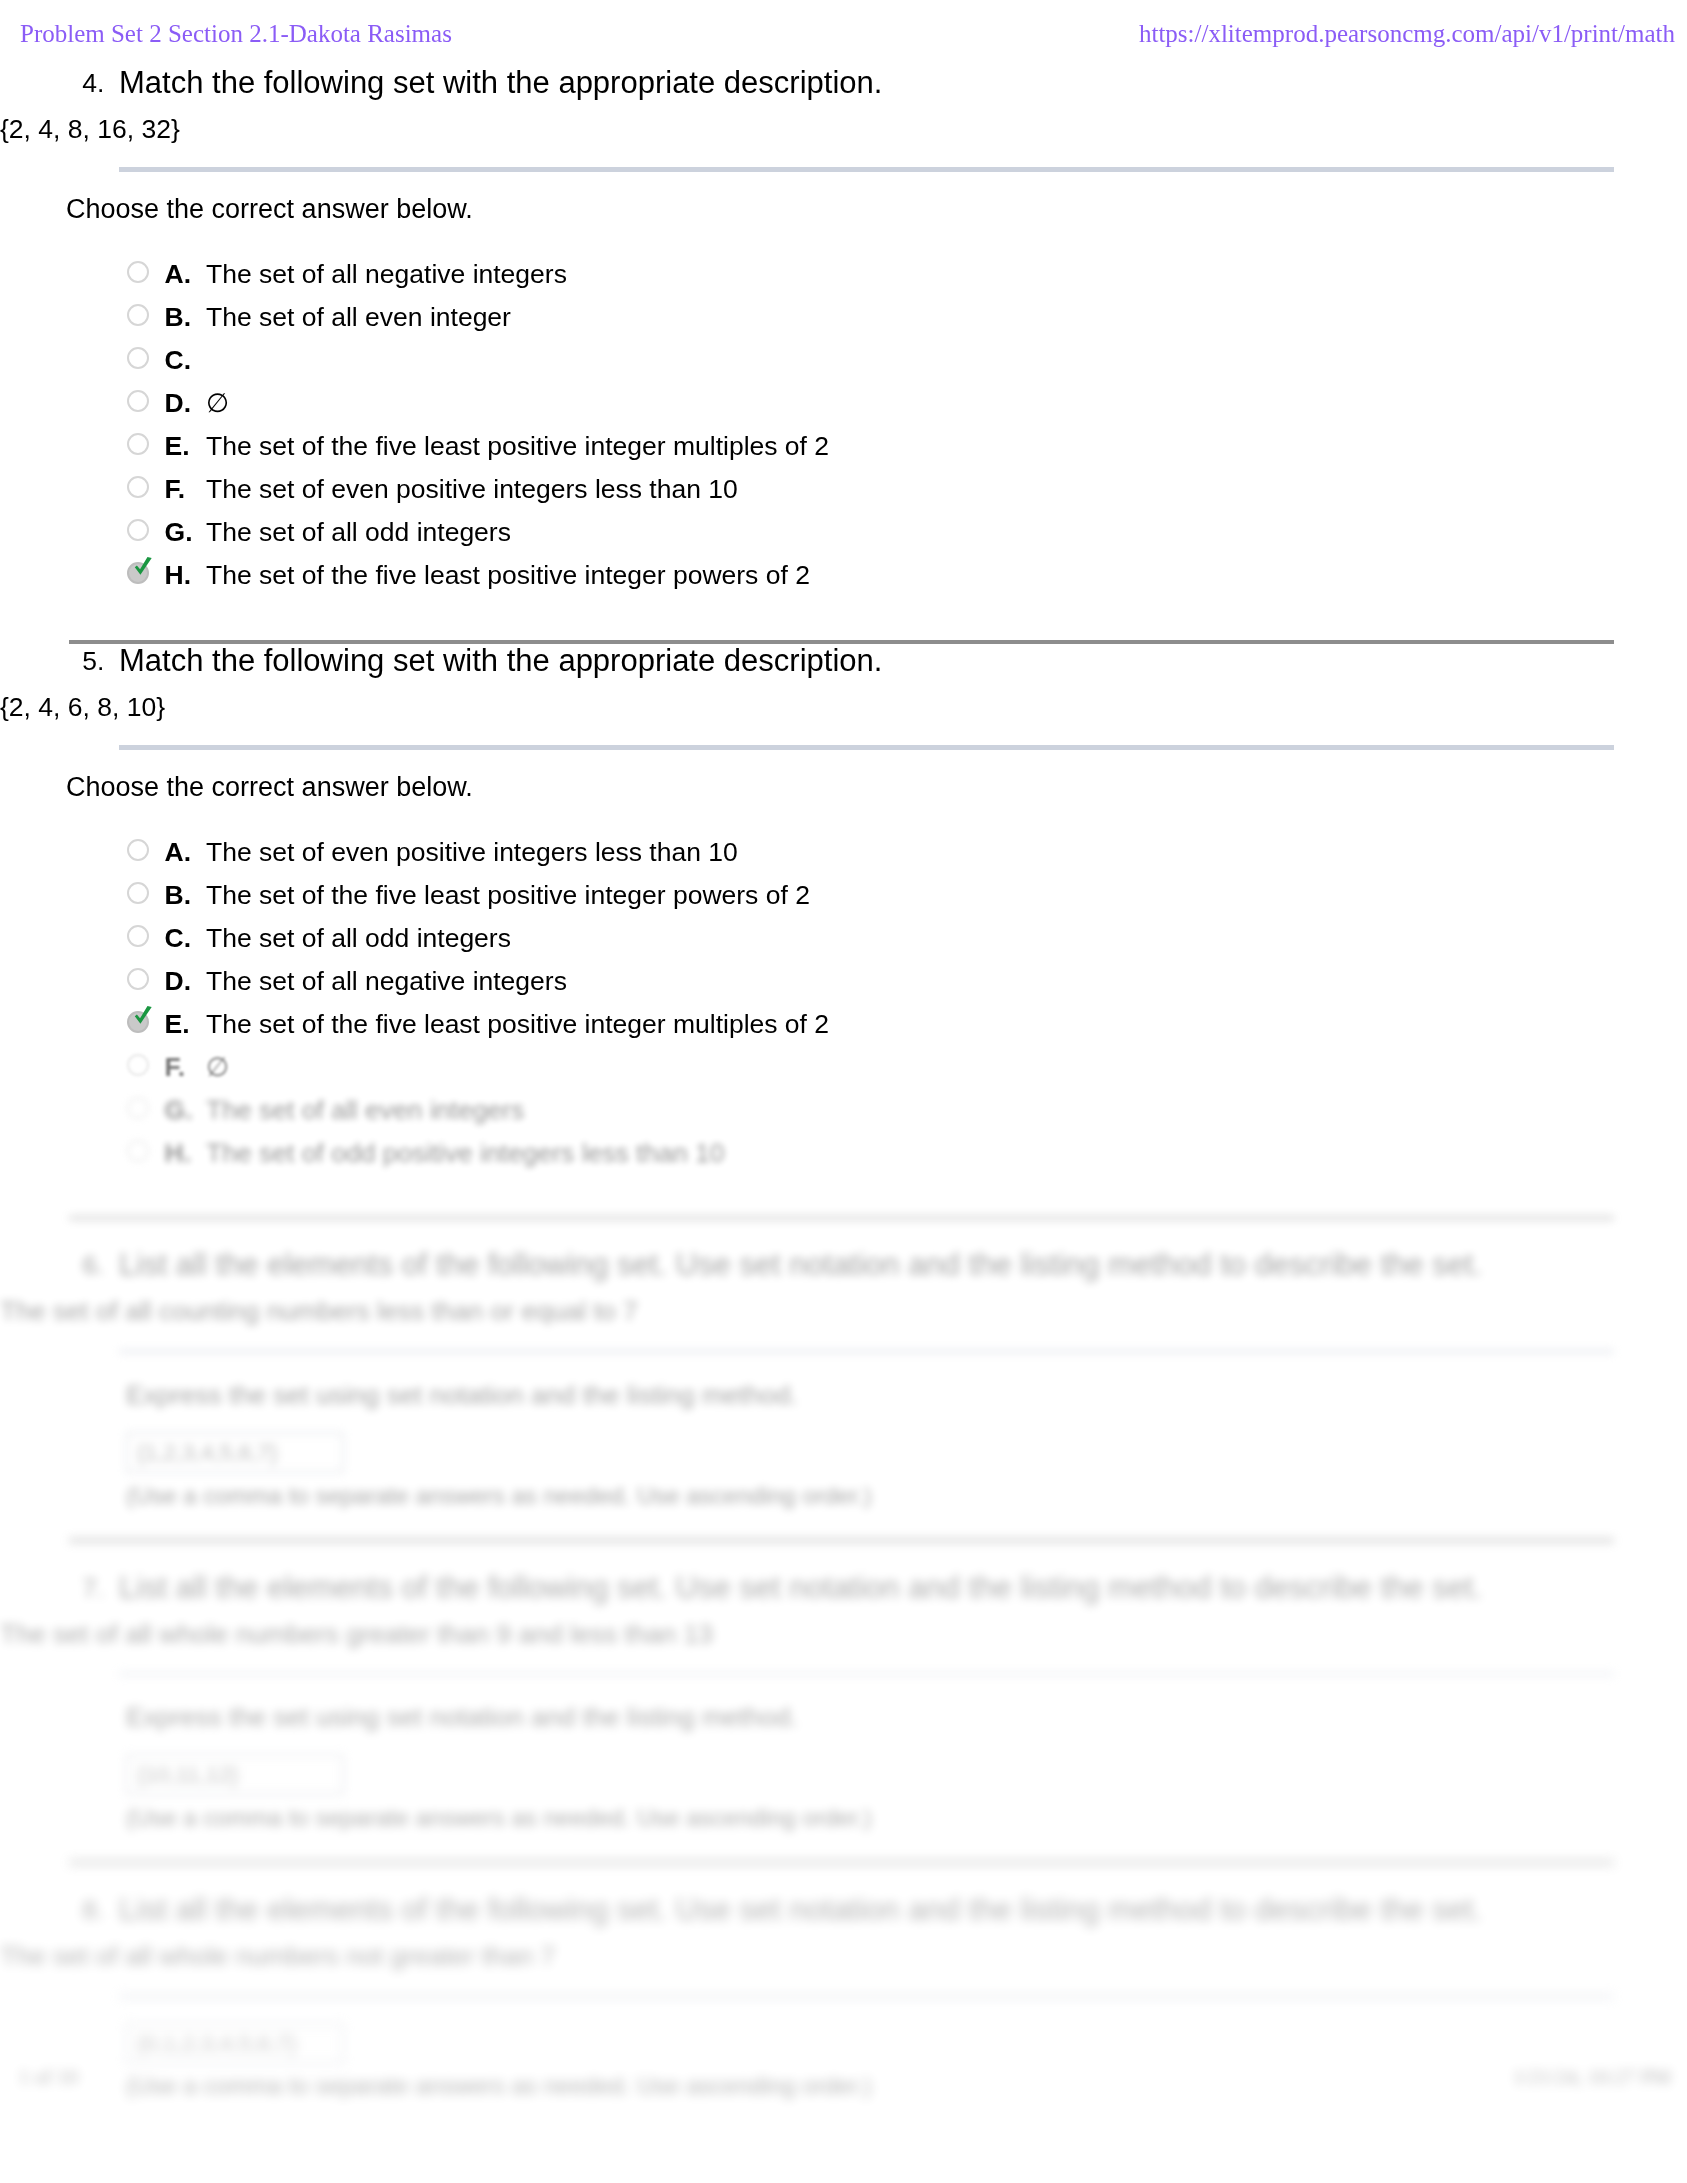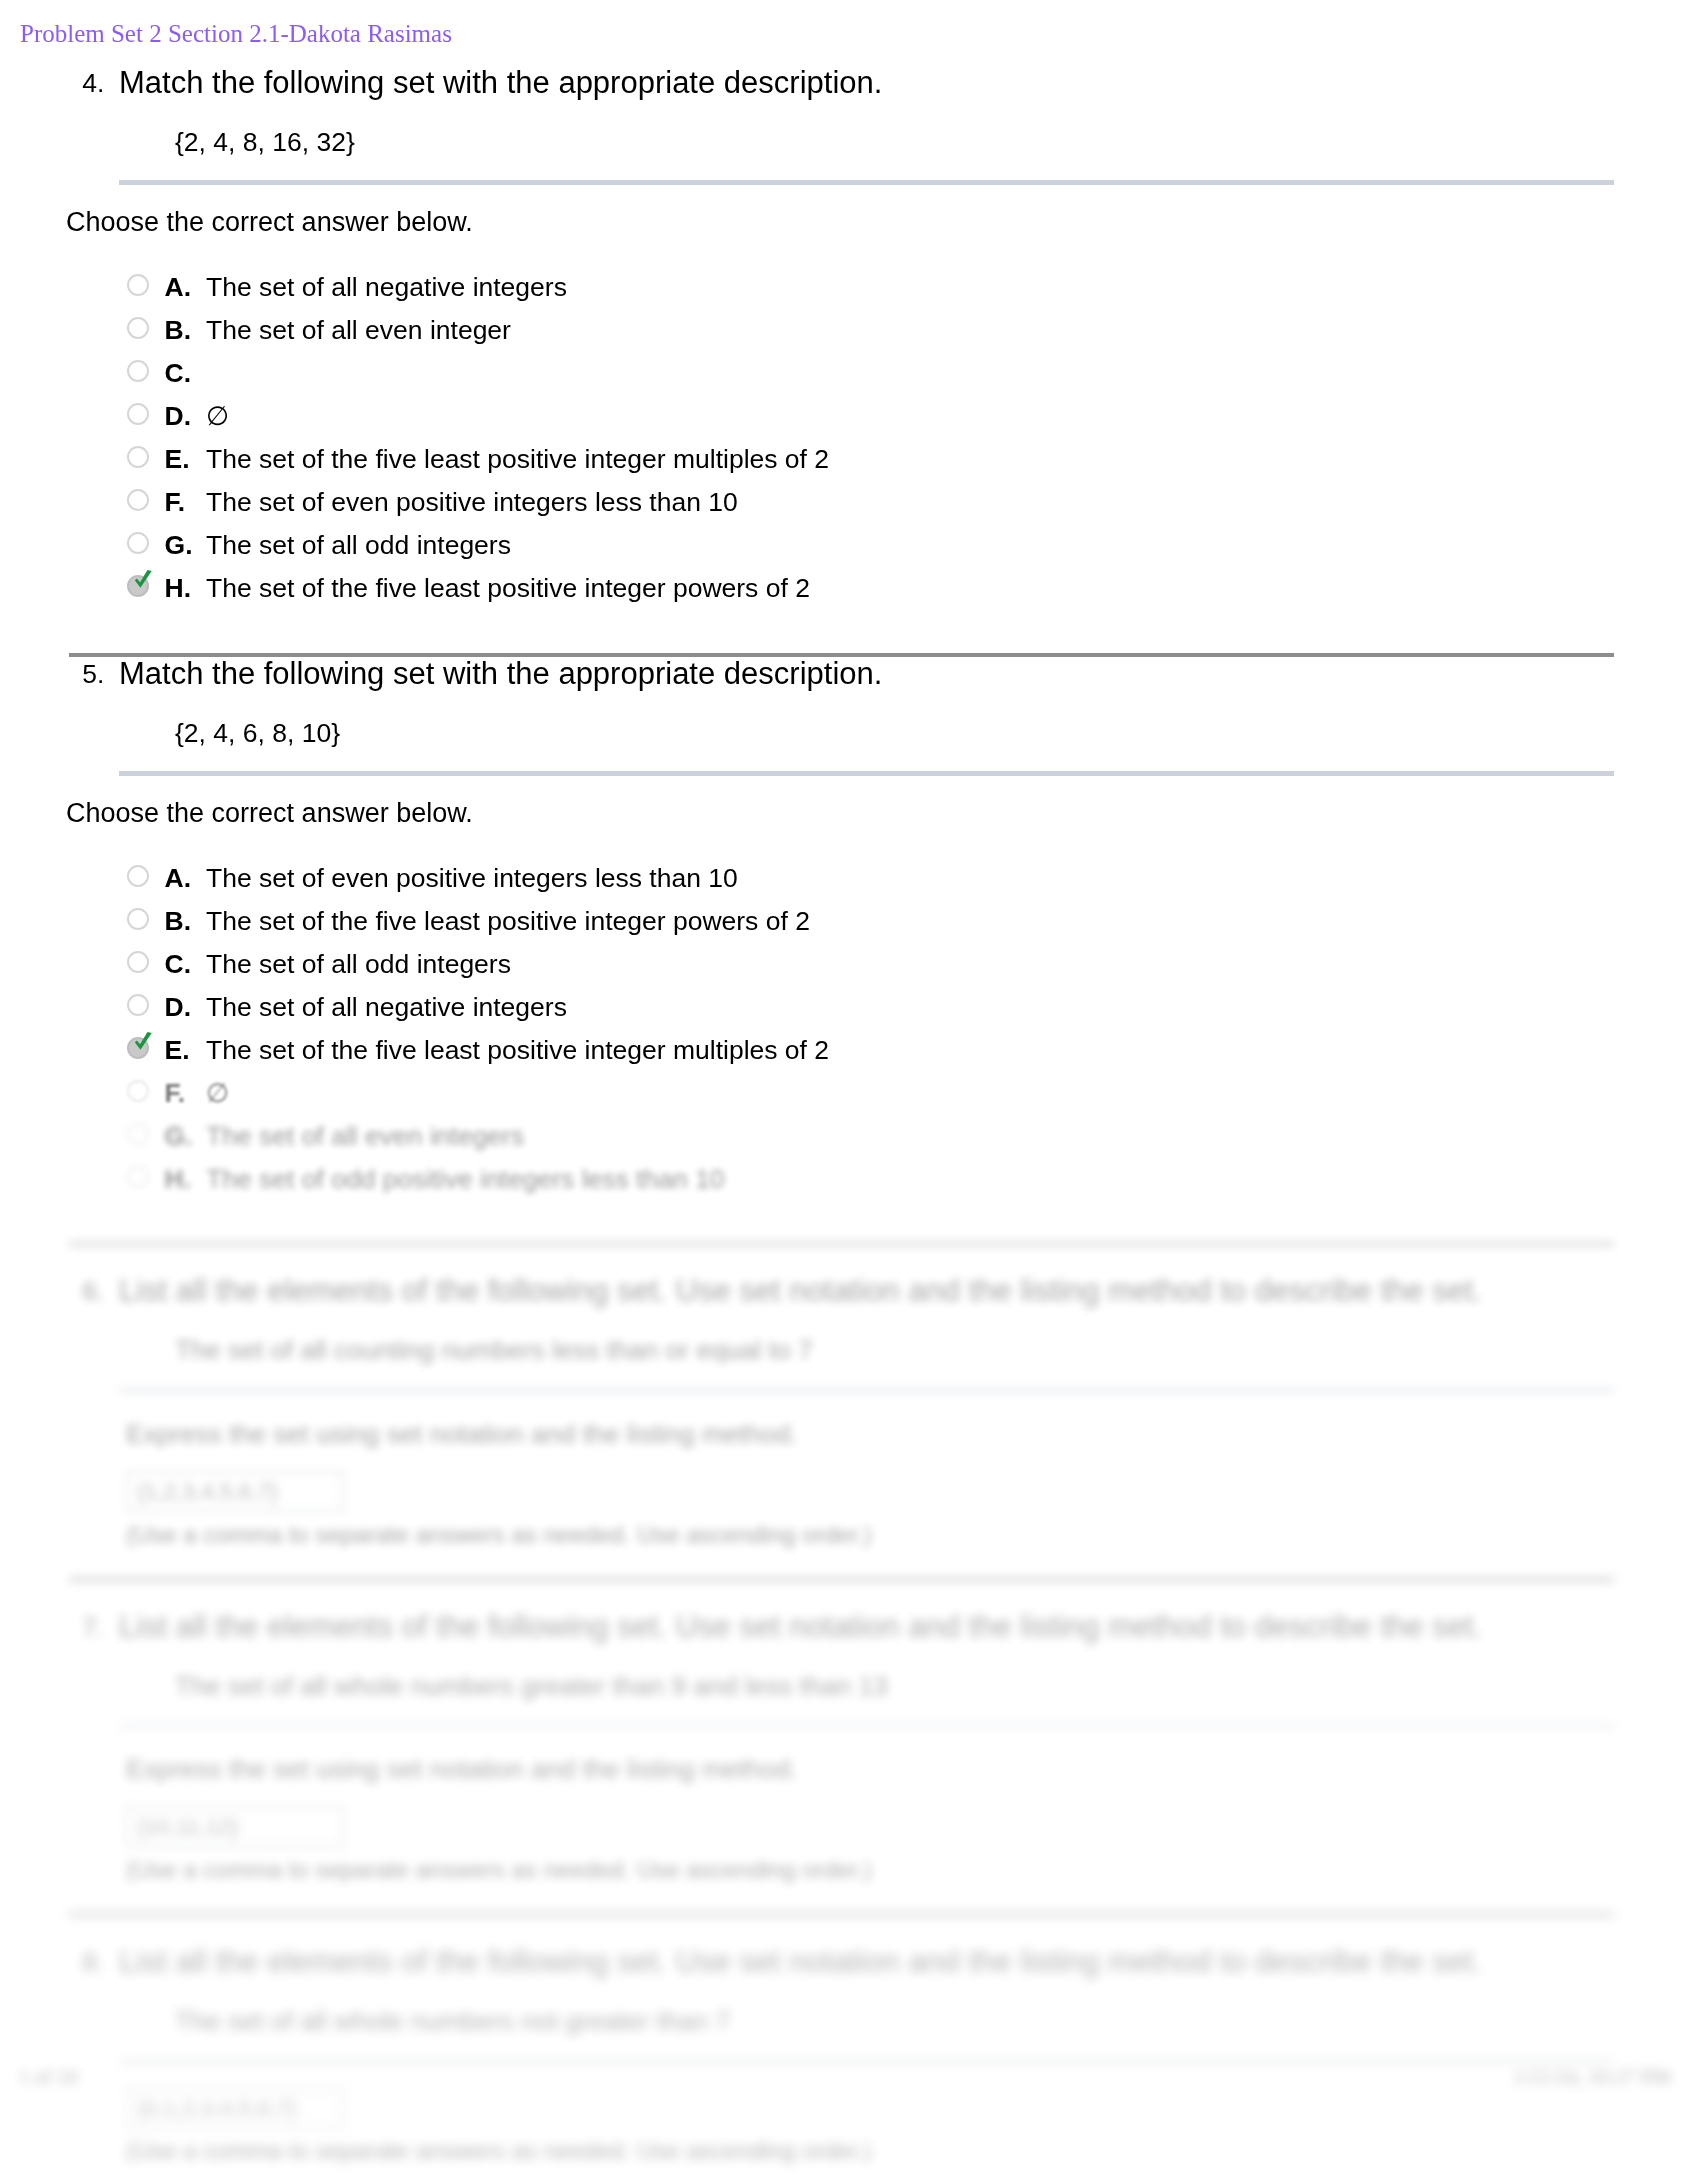--- a/index.html
+++ b/index.html
@@ -221,6 +221,7 @@
 
 <div class="page-header">
   <div class="hdr-left">Problem Set 2 Section 2.1-Dakota Rasimas</div>
+  <div class="hdr-right">https://xlitemprod.pearsoncmg.com/api/v1/print/math</div>
 </div>
 
 <div class="content">

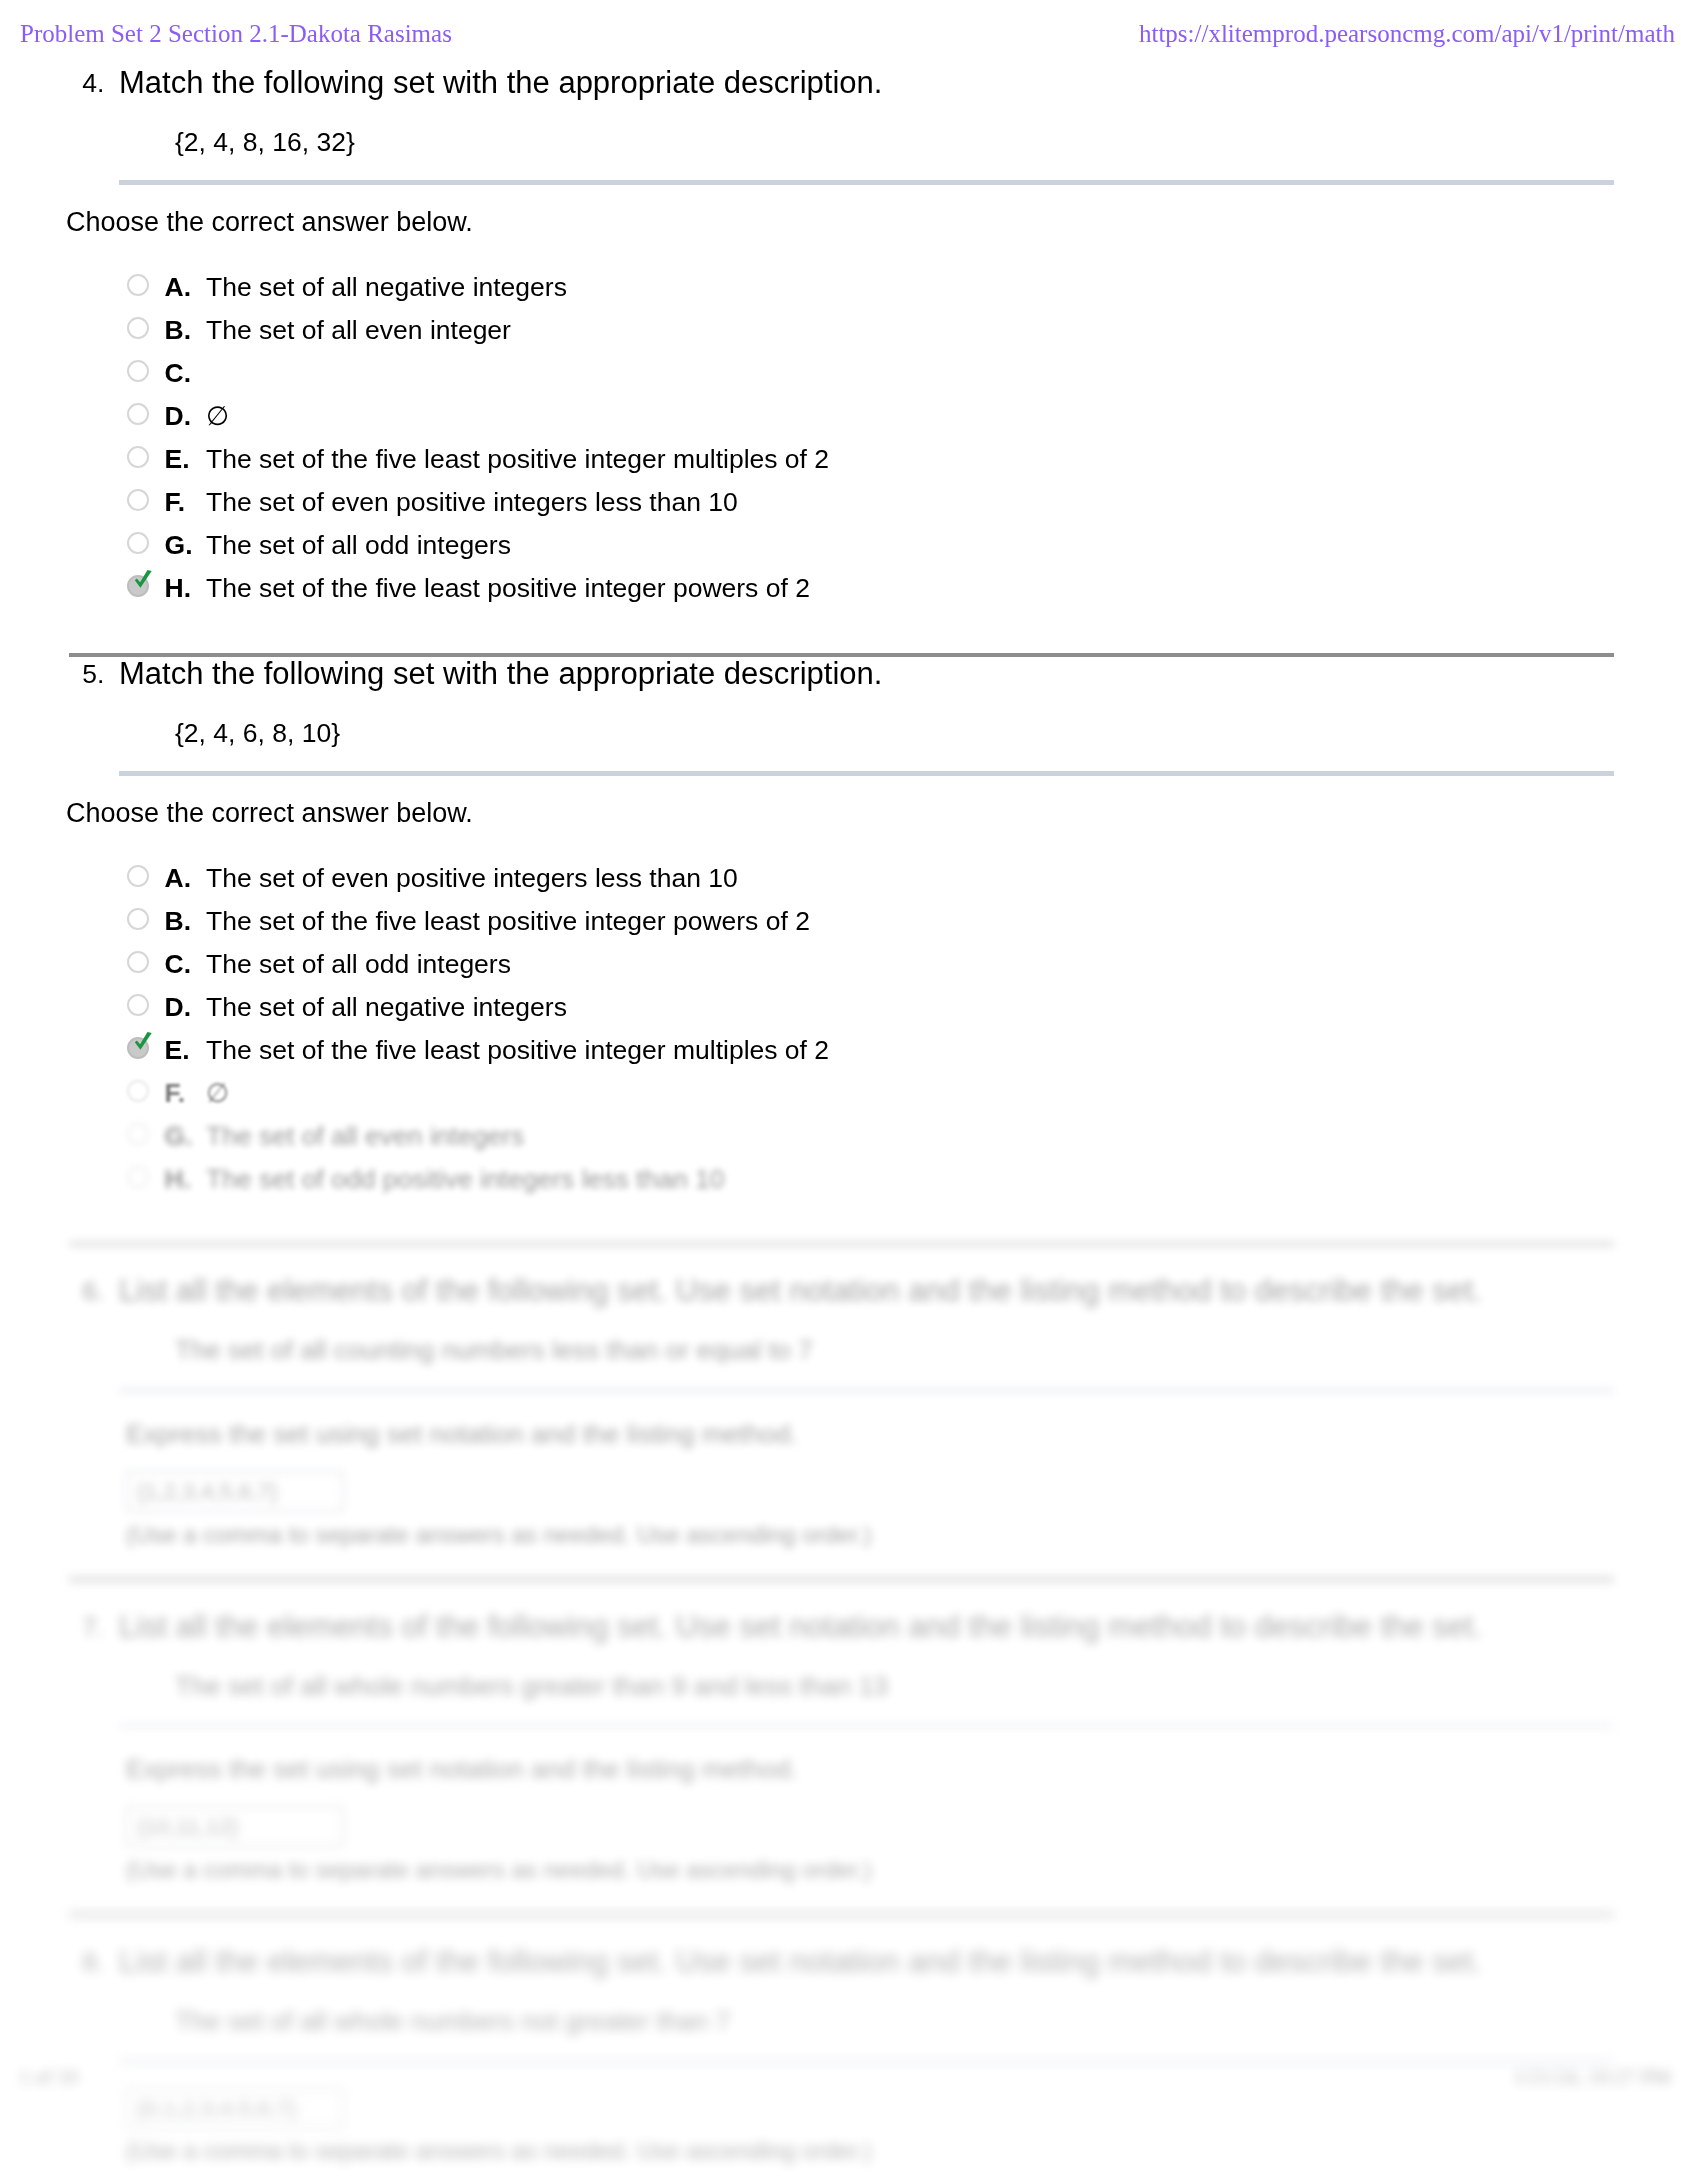--- a/index.html
+++ b/index.html
@@ -76,8 +76,7 @@
   .q-setline {
     font-size: 26.5px;
     line-height: 34px;
-    padding-left: 175px;
-    margin-top: 25px;
+    margin-top: 12px;
   }
 
   .rule-light {

